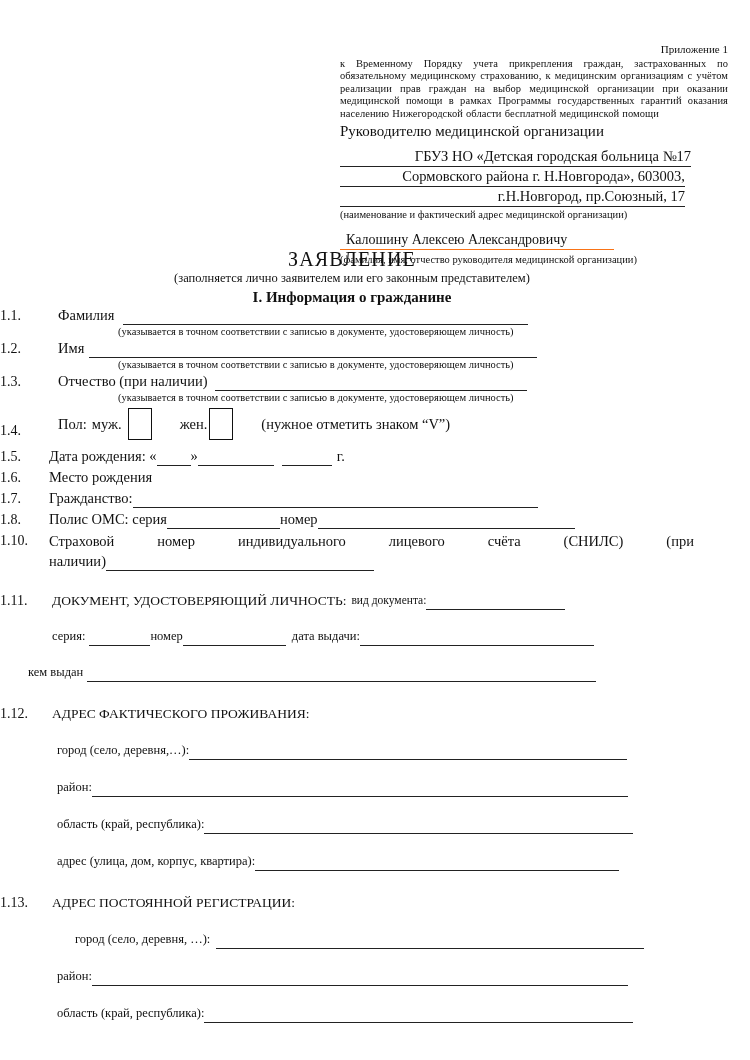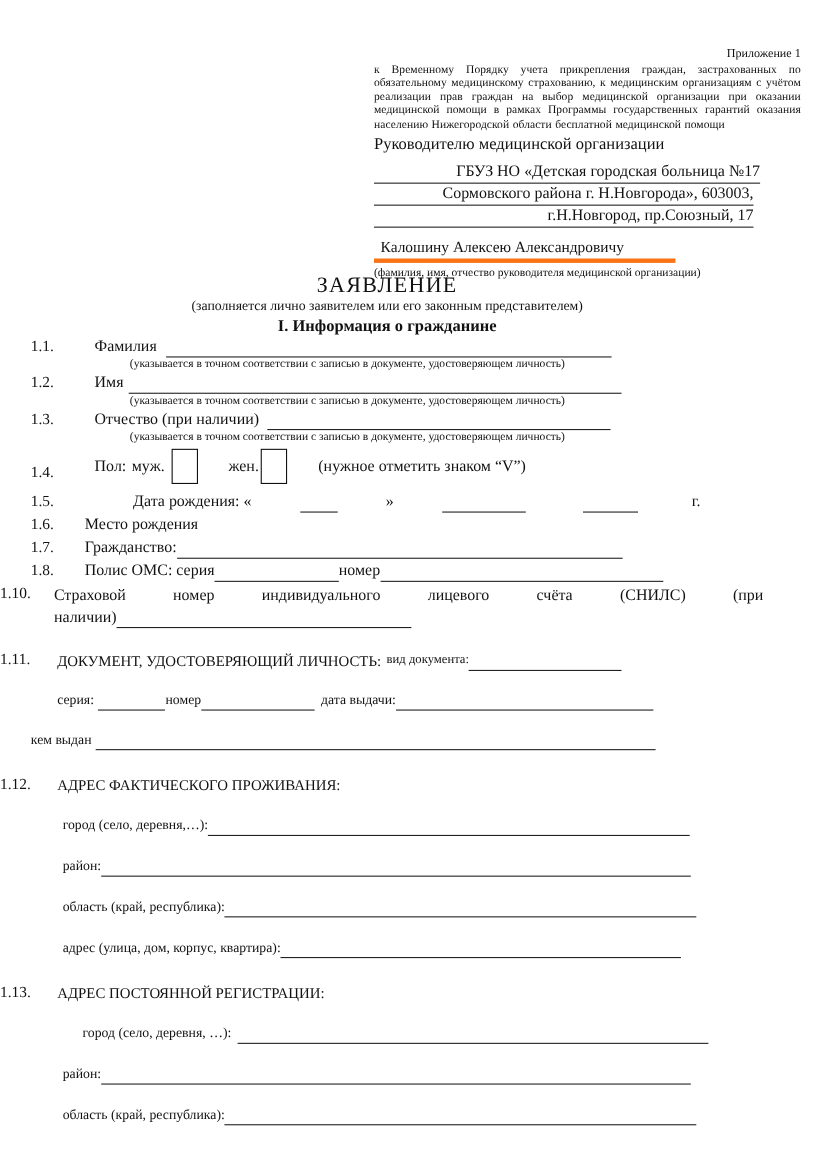--- a/index.html
+++ b/index.html
@@ -212,6 +212,7 @@
     <div class="org-line l1">ГБУЗ НО «Детская городская больница №17</div>
     <div class="org-line l2">Сормовского района г. Н.Новгорода», 603003,</div>
     <div class="org-line l3">г.Н.Новгород, пр.Союзный, 17</div>
+    <div class="caption">(наименование и фактический адрес медицинской организации)</div>
 
     <div class="chief-line">Калошину Алексею Александровичу</div>
     <div class="caption2">(фамилия, имя, отчество руководителя медицинской организации)</div>

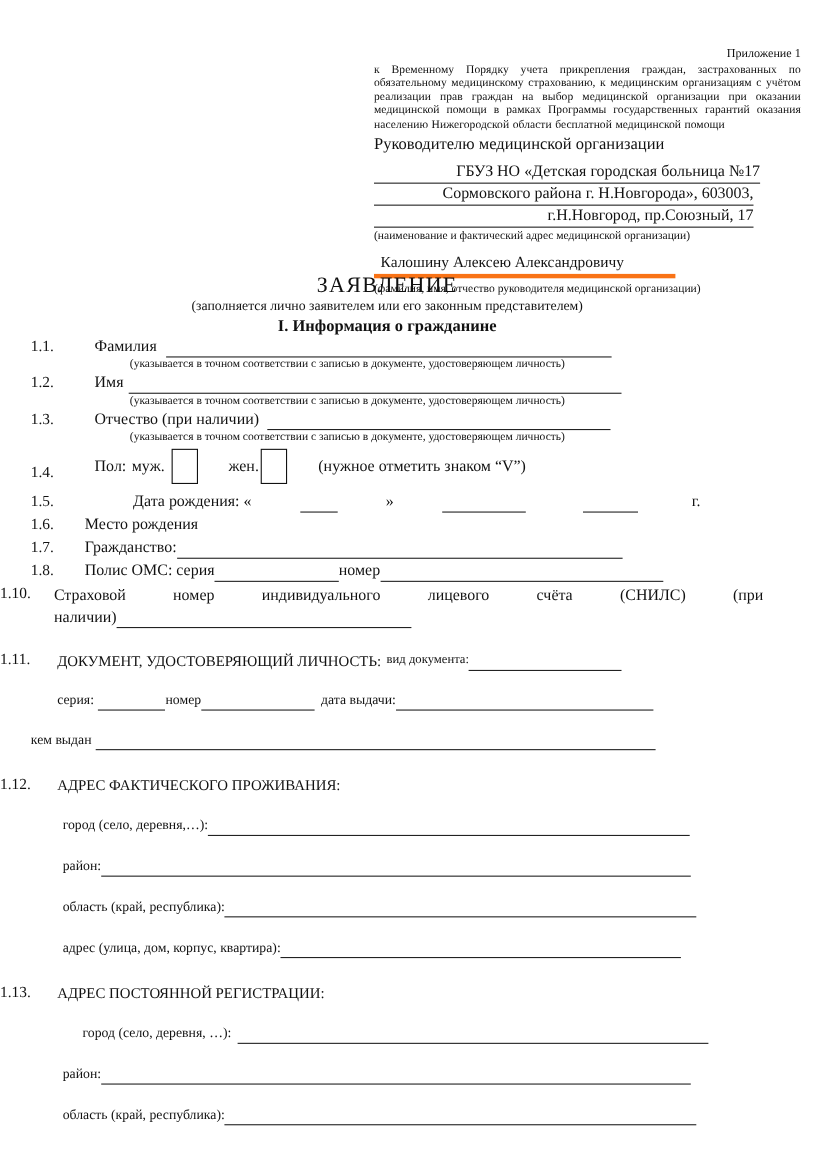--- a/index.html
+++ b/index.html
@@ -77,7 +77,7 @@
   .chief-line {
     font-size: 14px;
     line-height: 19px;
-    border-bottom: 4px solid #f97316;
+    border-bottom: 1px solid #f97316;
     width: 268px;
     padding-left: 6px;
     margin-top: 9px;

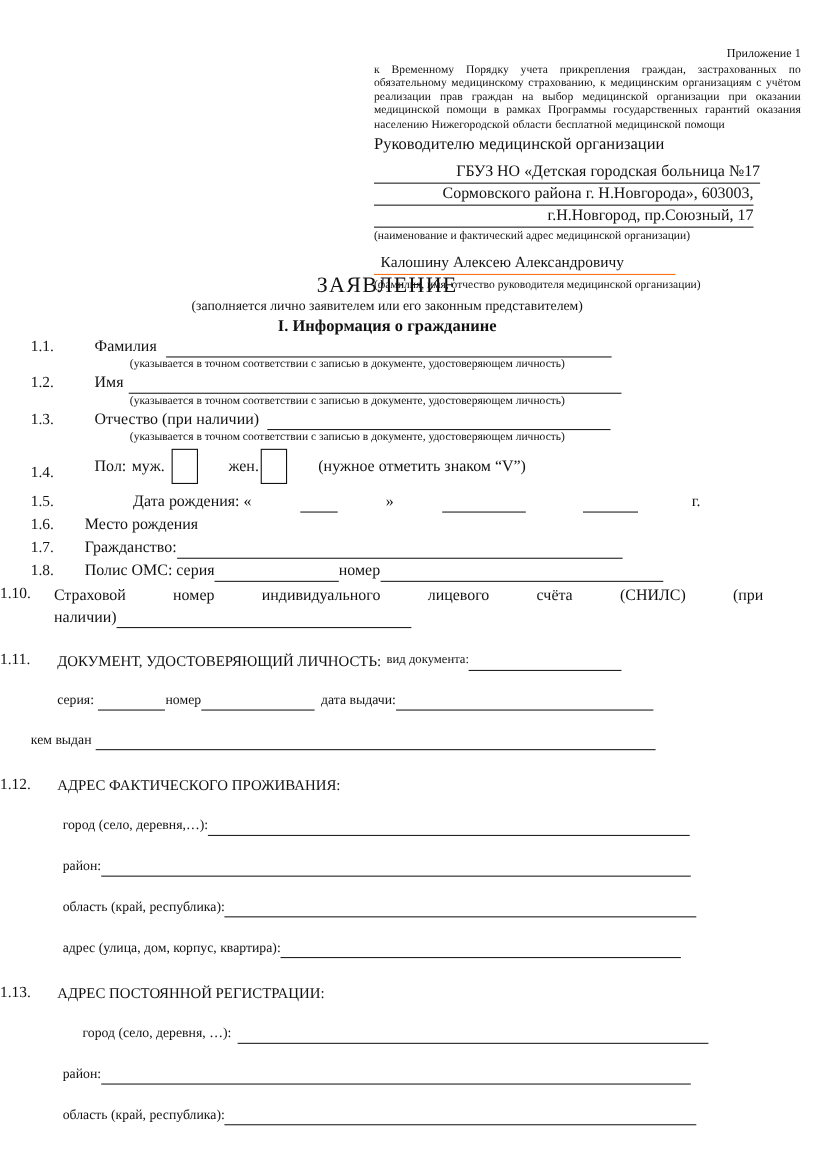--- a/index.html
+++ b/index.html
@@ -131,7 +131,6 @@
     align-items: flex-end;
     font-size: 14.5px;
     line-height: 19px;
-    margin-left: 28px;
   }
   .num {
     display: inline-block;

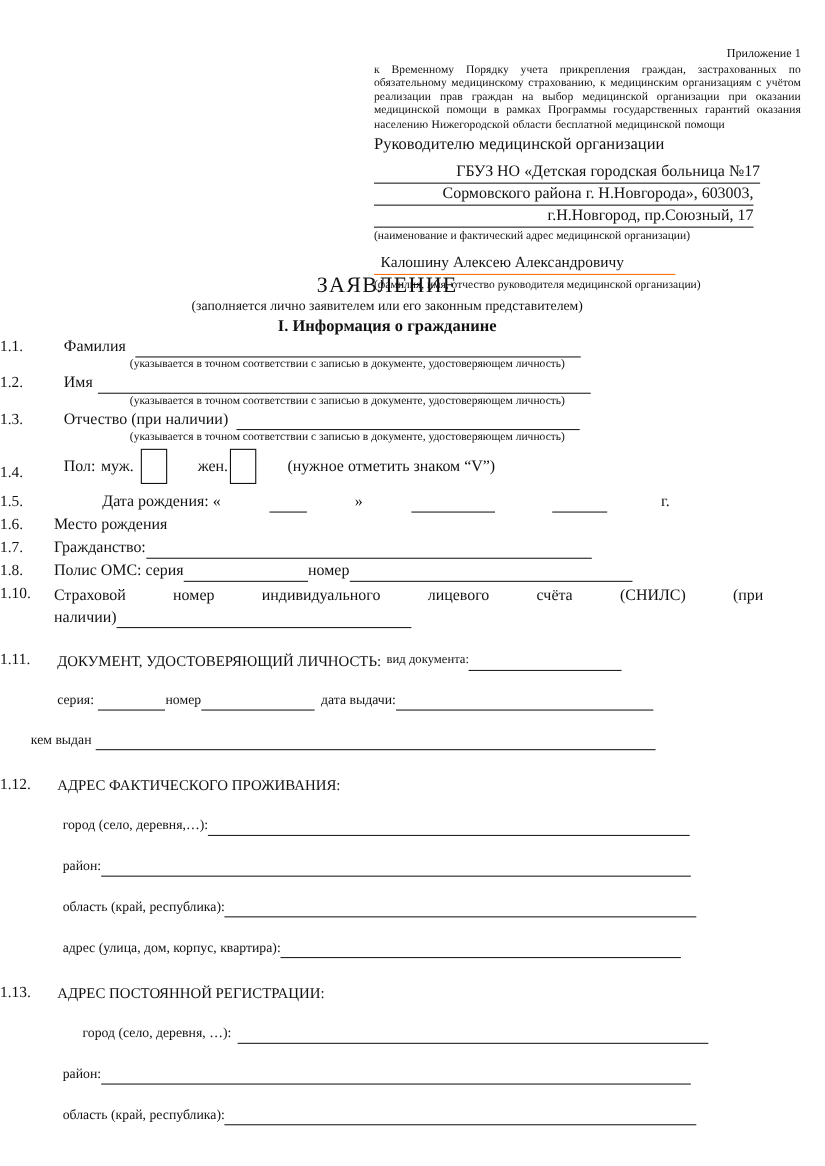--- a/index.html
+++ b/index.html
@@ -254,7 +254,7 @@
       <span class="lbl" style="margin-left:22px;">(нужное отметить знаком “V”)</span>
     </div>
 
-    <div class="row cmprow" style="margin-top:7px;gap:44px;">
+    <div class="row cmprow" style="margin-top:7px;">
       <span class="num">1.5.</span>
       <span class="lbl">Дата рождения: «</span>
       <span class="fill" style="width:34px;"></span>

